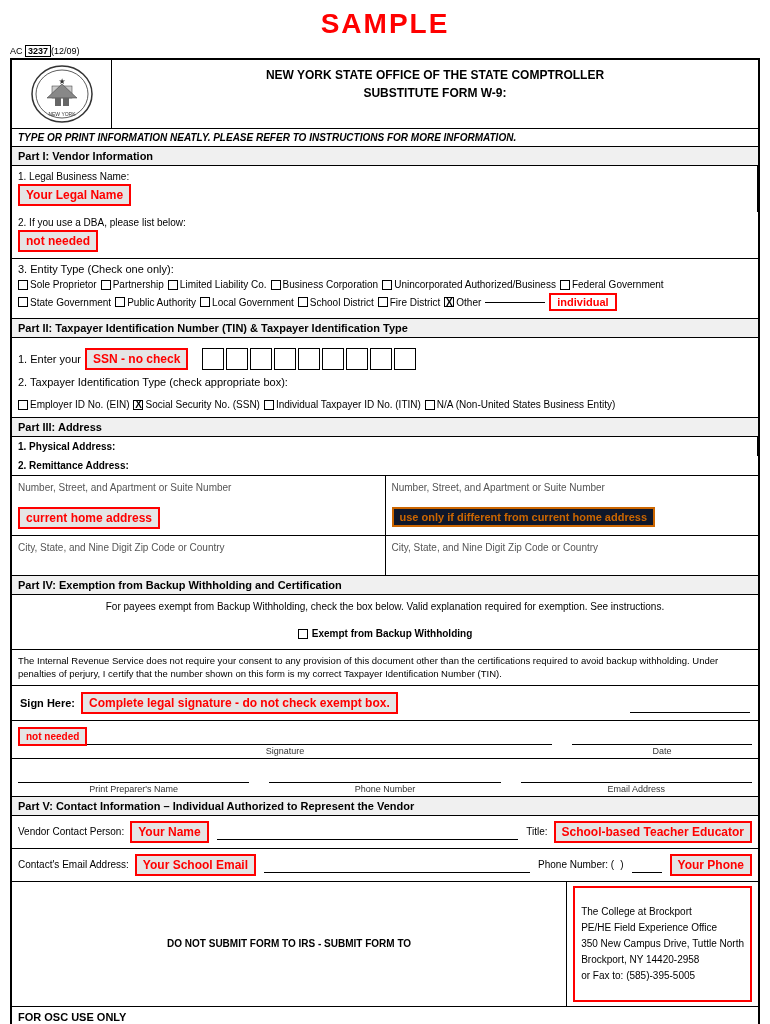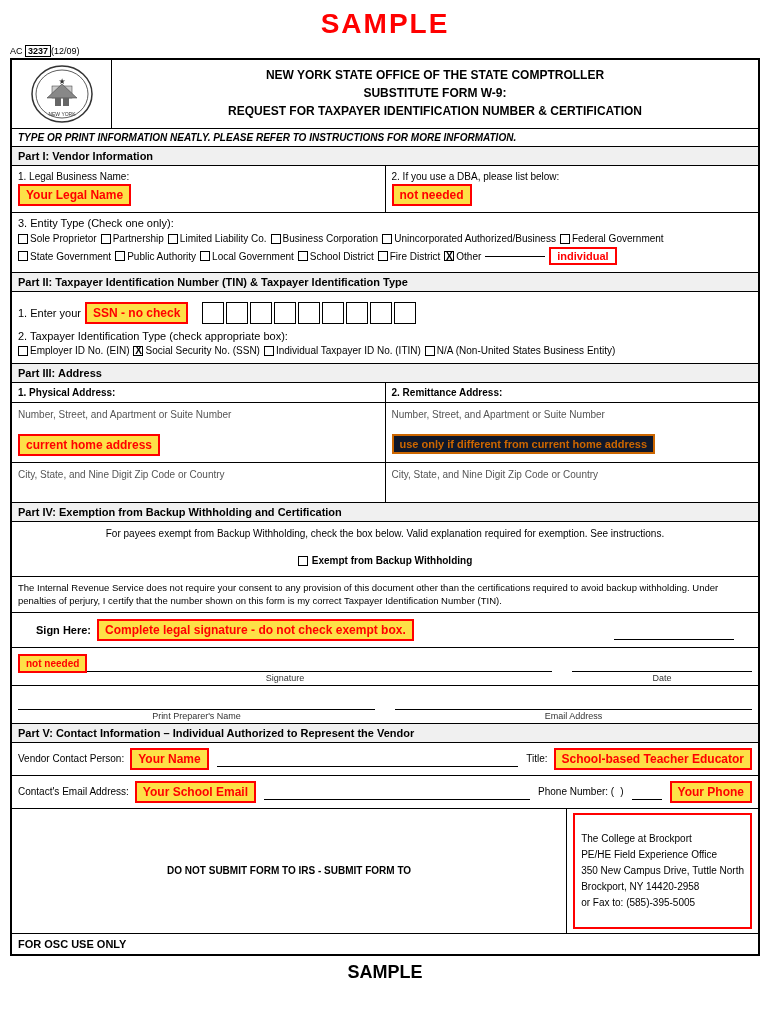--- a/index.html
+++ b/index.html
@@ -360,7 +360,6 @@
     <div class="header-title">
       <div>NEW YORK STATE OFFICE OF THE STATE COMPTROLLER</div>
       <div>SUBSTITUTE FORM W-9:</div>
-      <div>REQUEST FOR TAXPAYER IDENTIFICATION NUMBER &amp; CERTIFICATION</div>
     </div>
   </div>
 

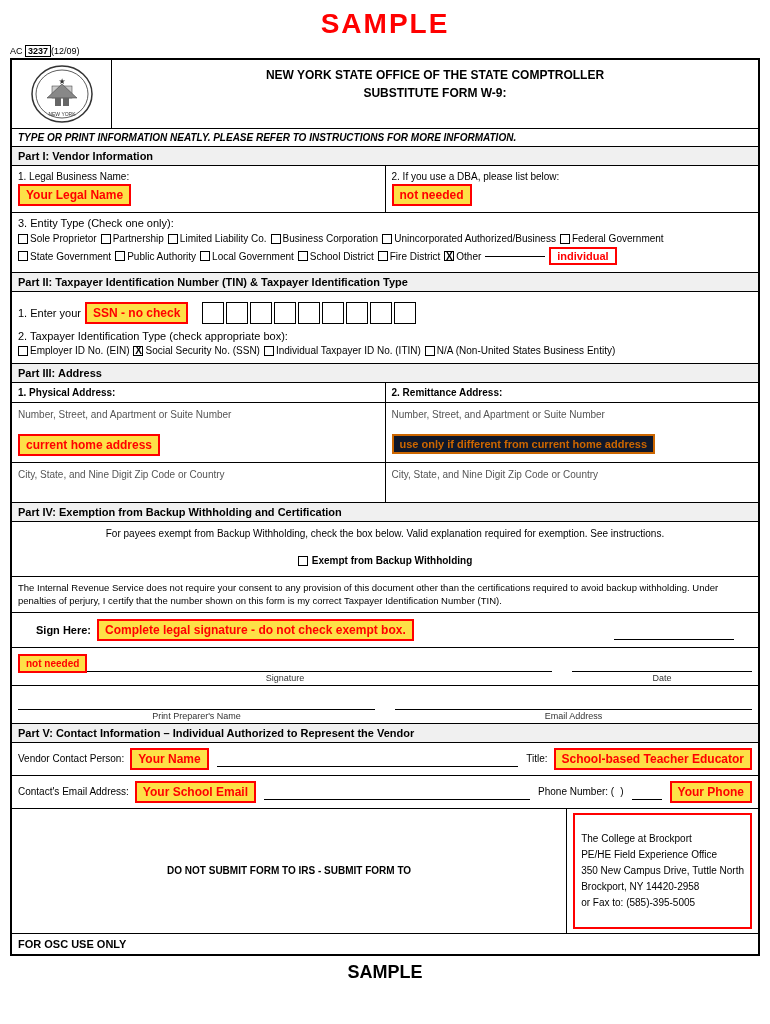--- a/index.html
+++ b/index.html
@@ -89,6 +89,7 @@
     
     .two-col {
       display: flex;
+      flex-direction: column;
     }
     .col-left {
       flex: 1;

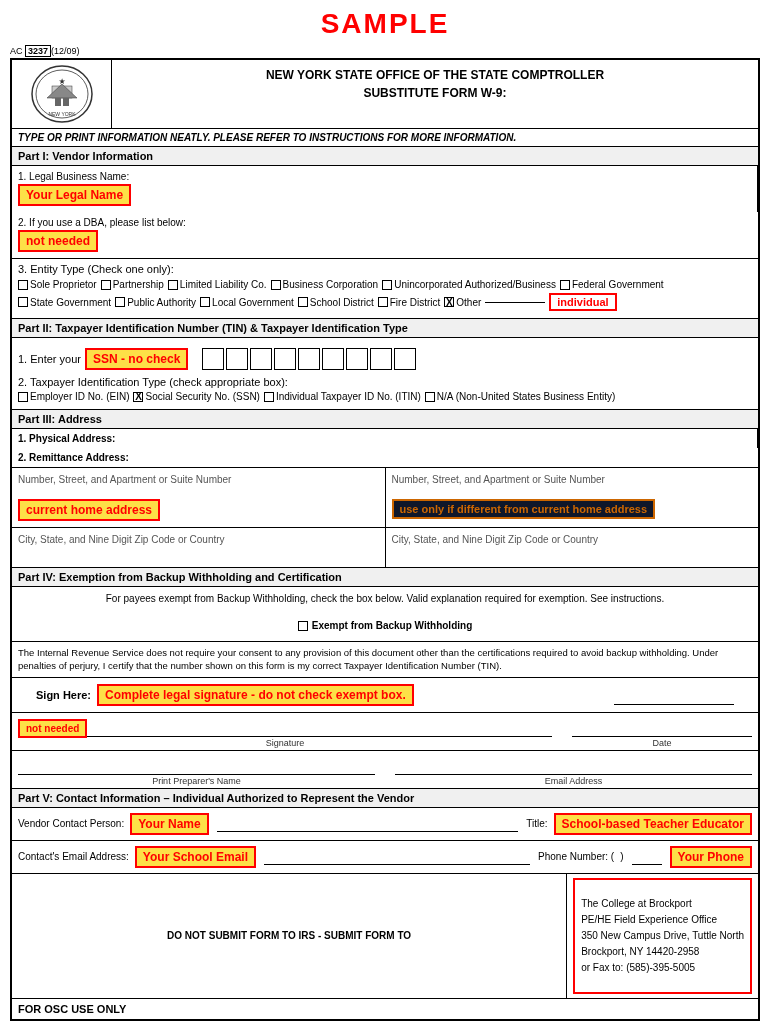--- a/index.html
+++ b/index.html
@@ -109,7 +109,7 @@
       font-weight: bold;
       font-size: 12px;
       margin: 2px 0;
-      background: #fde047;
+      background: #e5e5e5;
     }
     .highlight-box-orange {
       border: 2px solid #cc6600;

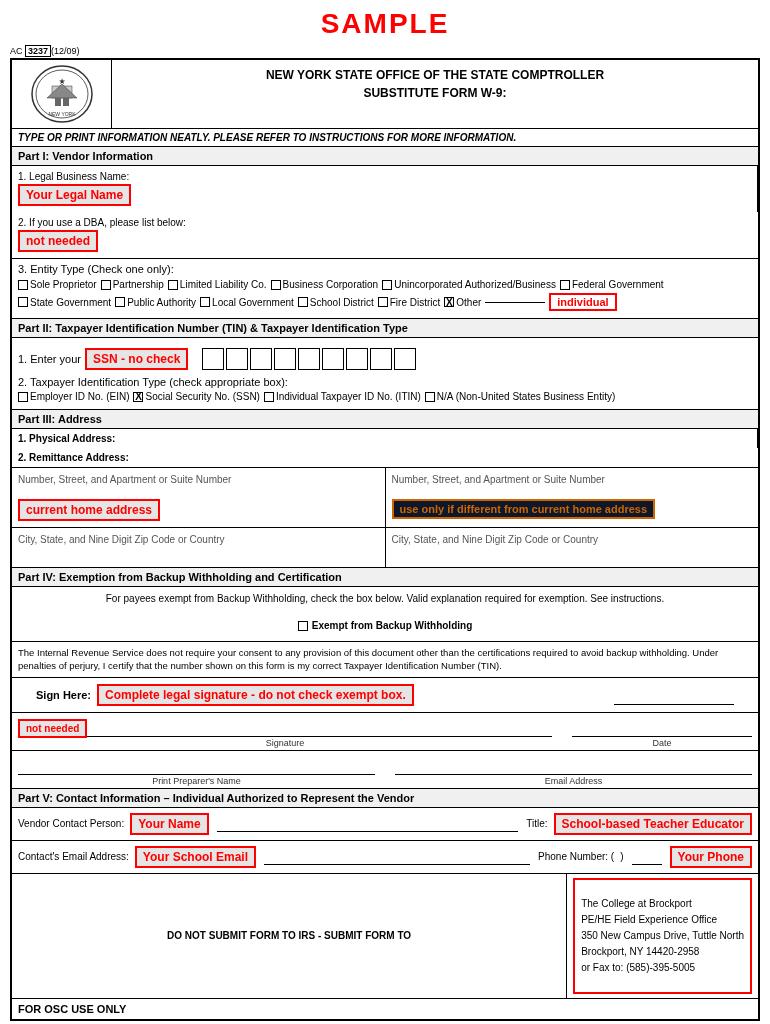--- a/index.html
+++ b/index.html
@@ -458,7 +458,7 @@
       </div>
     </div>
     <div style="margin-top:4px;">
-      <div style="margin-bottom:3px;">2. Taxpayer Identification Type (check appropriate box):</div>
+      <div style="margin-bottom:11px;">2. Taxpayer Identification Type (check appropriate box):</div>
       <div class="checkbox-row">
         <div class="checkbox-item">
             <span class="cb"></span>

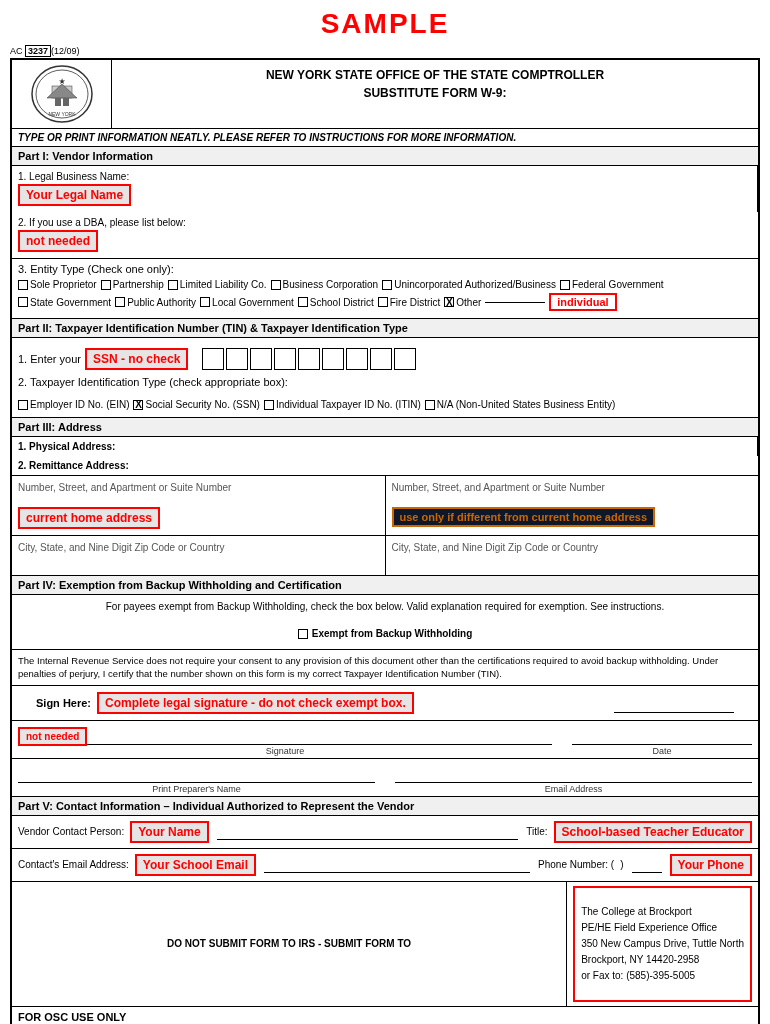--- a/index.html
+++ b/index.html
@@ -182,7 +182,7 @@
       display: flex;
       align-items: center;
       gap: 6px;
-      padding: 4px 24px;
+      padding: 4px 8px;
       border-bottom: 1px solid #000;
     }
     .sign-label {

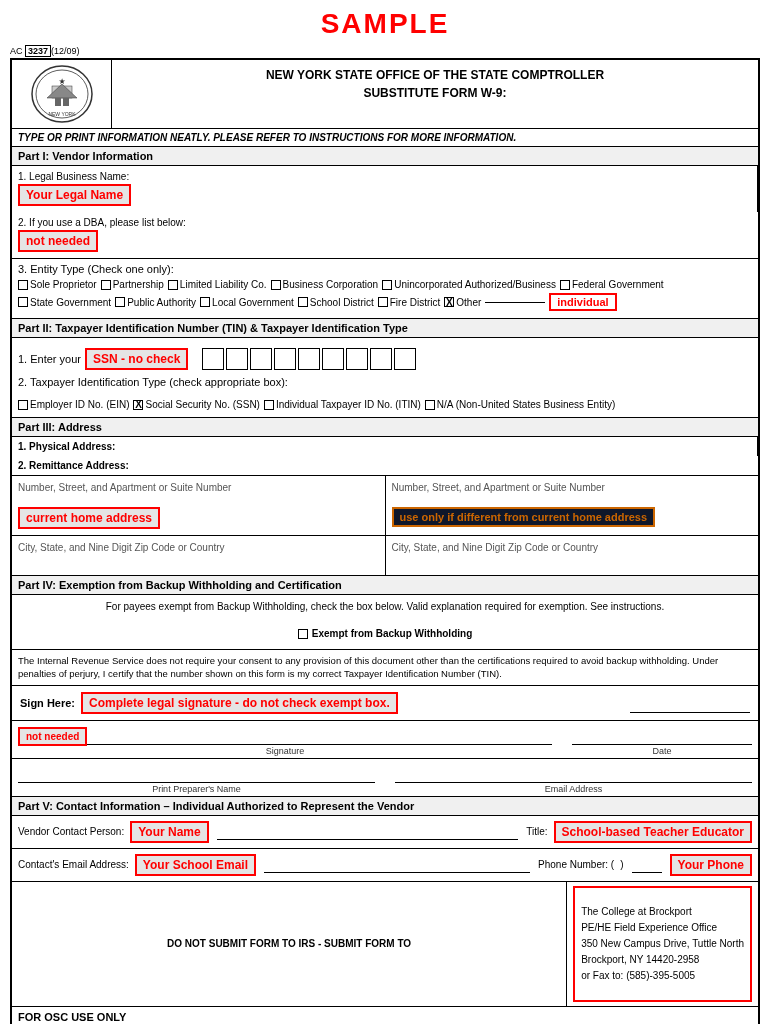--- a/index.html
+++ b/index.html
@@ -551,6 +551,10 @@
     </div>
     <div class="underline-item">
       <div class="underline-line"></div>
+      <div class="underline-sublabel">Phone Number</div>
+    </div>
+    <div class="underline-item">
+      <div class="underline-line"></div>
       <div class="underline-sublabel">Email Address</div>
     </div>
   </div>

